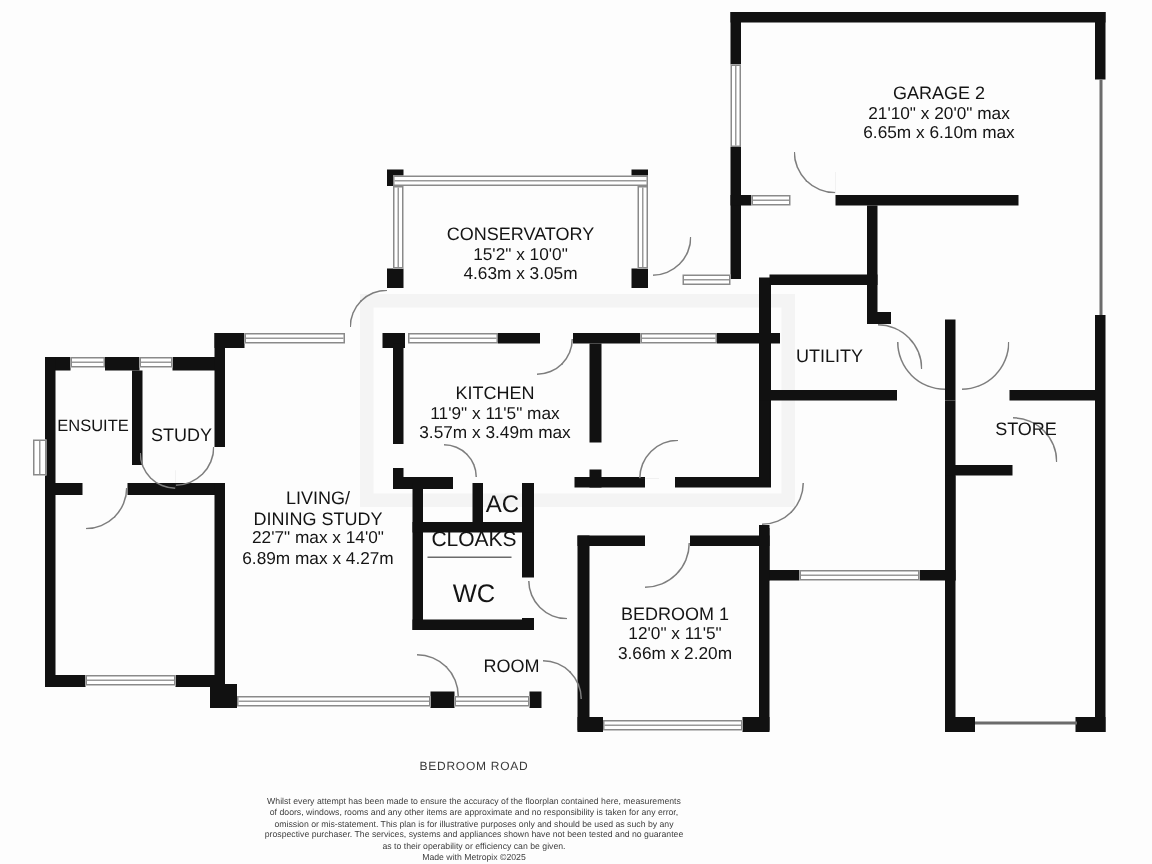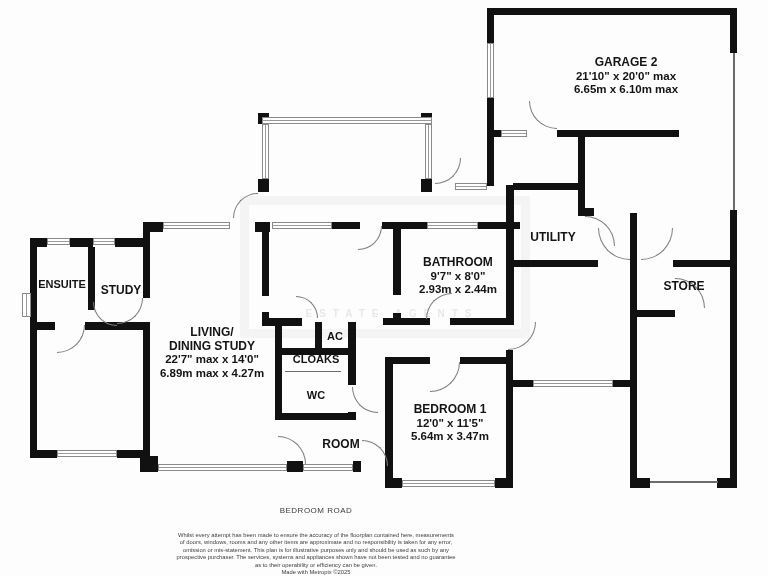--- a/index.html
+++ b/index.html
@@ -14,7 +14,7 @@
   .arc{position:absolute;box-sizing:border-box;}
   
   .room{position:absolute;transform:translateX(-50%);text-align:center;color:#141414;
-        font-weight:bold;font-size:11.5px;line-height:13.5px;white-space:nowrap;}
+        font-weight:normal;font-size:11.5px;line-height:13.5px;white-space:nowrap;}
   .room .nm{font-size:12px;}
   
   .wm-crest{position:absolute;left:240px;top:196px;width:290px;height:142px;

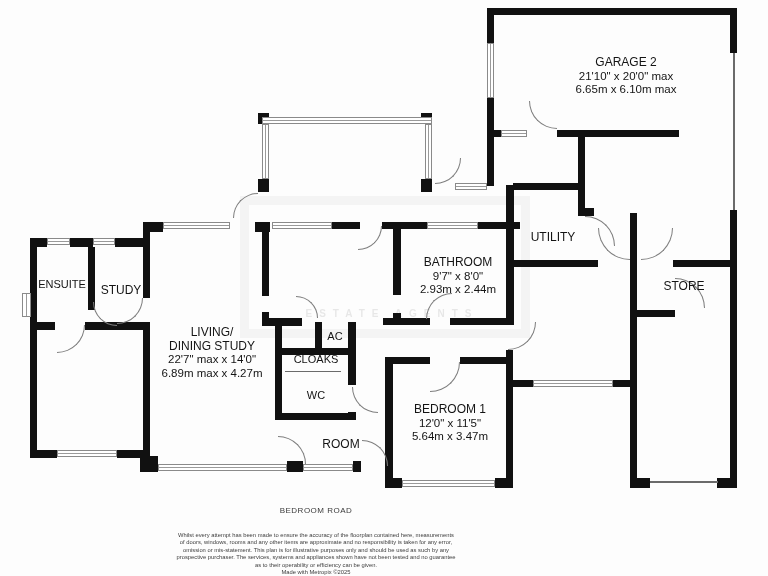--- a/index.html
+++ b/index.html
@@ -148,6 +148,11 @@
       <div>21'10"  x 20'0" max</div>
       <div>6.65m  x 6.10m max</div>
   </div>
+  <div class="room" style="left:347px;top:150px">
+    <div class="nm">CONSERVATORY</div>
+      <div>15'2"  x 10'0"</div>
+      <div>4.63m  x 3.05m</div>
+  </div>
   <div class="room" style="left:458px;top:256px">
     <div class="nm">BATHROOM</div>
       <div>9'7"  x 8'0"</div>

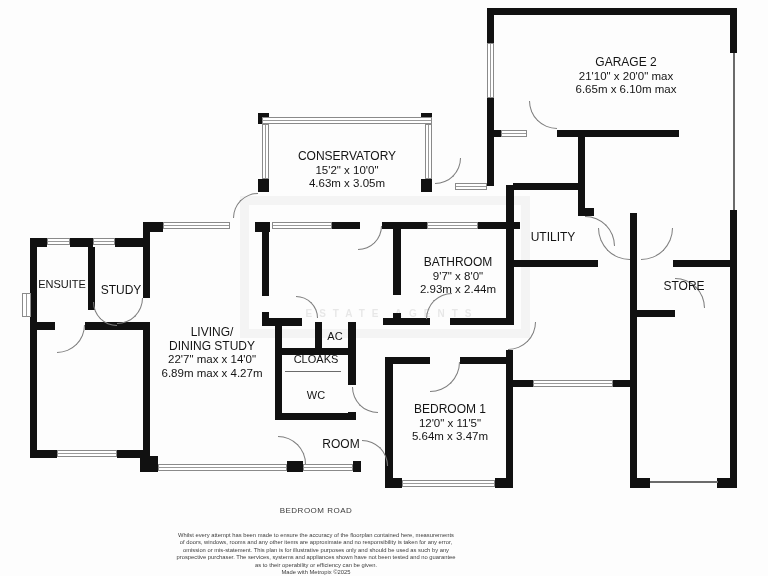--- a/index.html
+++ b/index.html
@@ -153,6 +153,11 @@
       <div>15'2"  x 10'0"</div>
       <div>4.63m  x 3.05m</div>
   </div>
+  <div class="room" style="left:330px;top:256px">
+    <div class="nm">KITCHEN</div>
+      <div>11'9"  x 11'5" max</div>
+      <div>3.57m  x 3.49m max</div>
+  </div>
   <div class="room" style="left:458px;top:256px">
     <div class="nm">BATHROOM</div>
       <div>9'7"  x 8'0"</div>

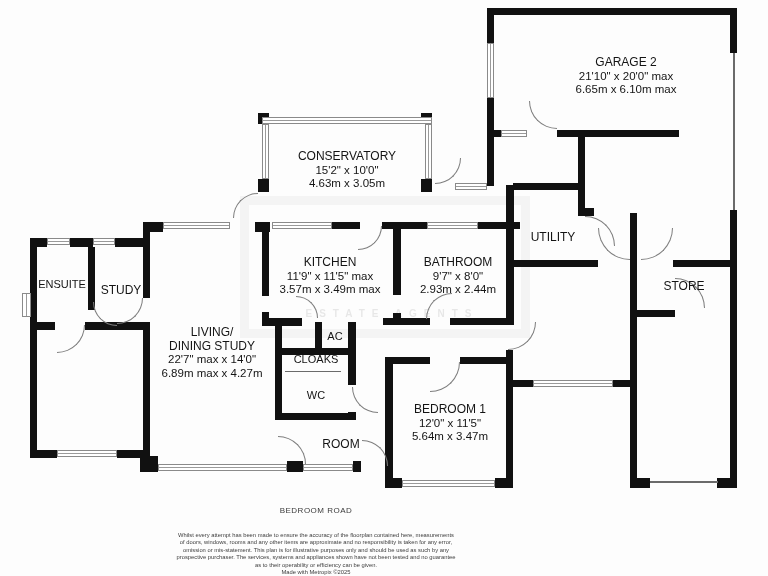--- a/index.html
+++ b/index.html
@@ -158,11 +158,6 @@
       <div>11'9"  x 11'5" max</div>
       <div>3.57m  x 3.49m max</div>
   </div>
-  <div class="room" style="left:458px;top:256px">
-    <div class="nm">BATHROOM</div>
-      <div>9'7"  x 8'0"</div>
-      <div>2.93m  x 2.44m</div>
-  </div>
   <div class="room" style="left:553px;top:231px">
     <div class="nm">UTILITY</div>
   </div>

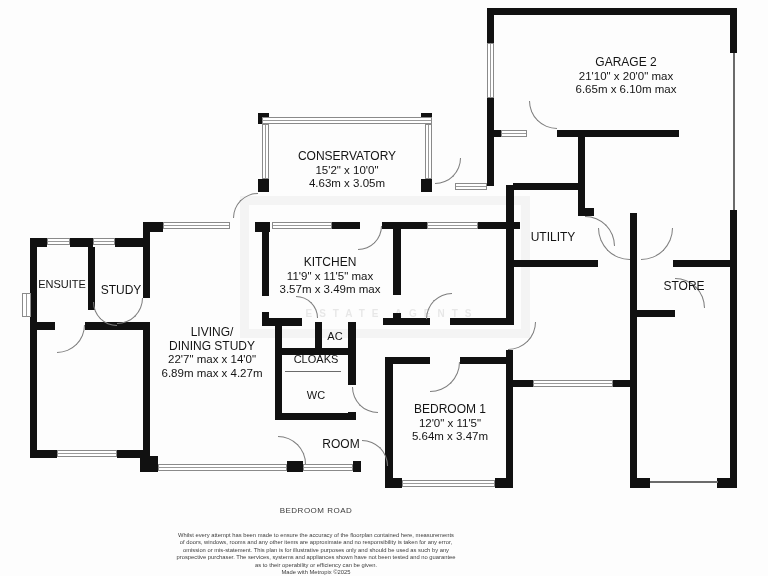--- a/index.html
+++ b/index.html
@@ -35,7 +35,6 @@
 <div id="canvas">
 
   <div class="wm-crest"></div>
-  <div class="wm-sub">ESTATE AGENTS</div>
 
   <div id="geom">
       <div class="w" style="left: 487px; top: 8px; width: 250px; height: 7px;"></div>

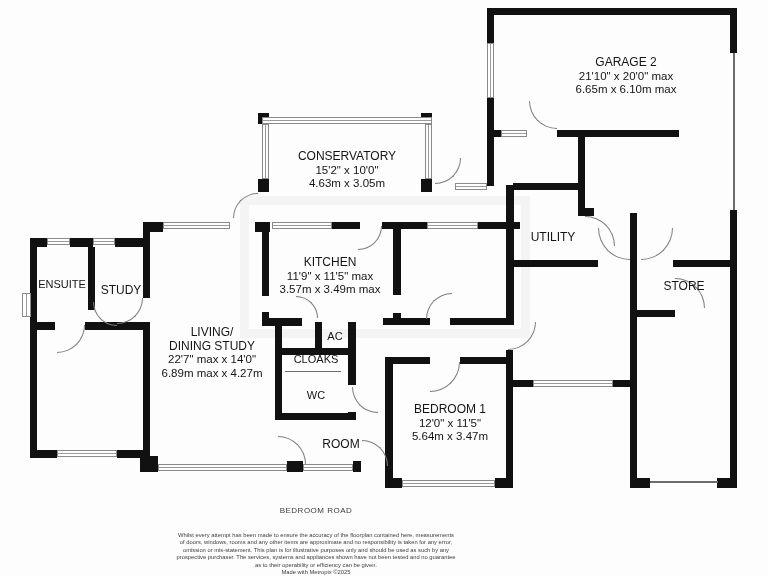--- a/index.html
+++ b/index.html
@@ -176,7 +176,7 @@
       <div>6.89m max x 4.27m</div>
   </div>
   <div class="room" style="left:335px;top:330px">
-    <div class="nm" style="font-size:11px">AC</div>
+    <div class="nm" style="font-size:16px">AC</div>
   </div>
   <div class="room" style="left:316px;top:353px">
     <div class="nm" style="font-size:11px">CLOAKS</div>

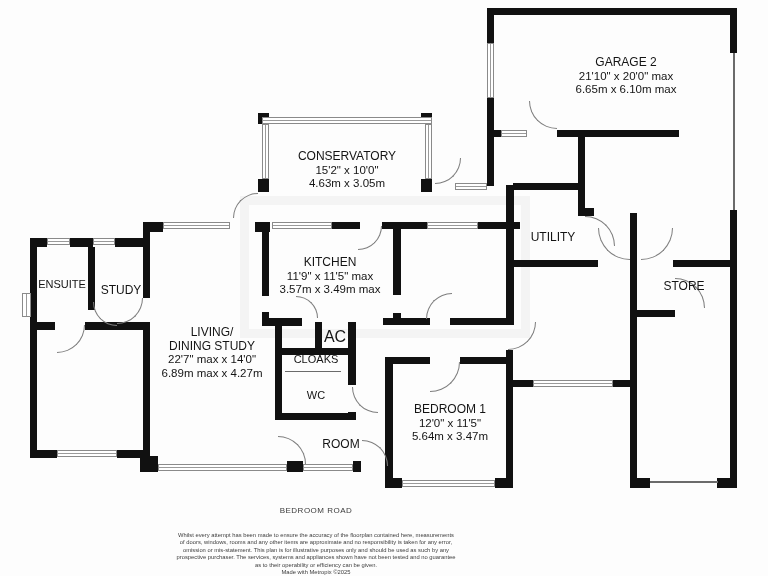--- a/index.html
+++ b/index.html
@@ -179,7 +179,7 @@
     <div class="nm" style="font-size:16px">AC</div>
   </div>
   <div class="room" style="left:316px;top:353px">
-    <div class="nm" style="font-size:11px">CLOAKS</div>
+    <div class="nm" style="font-size:14px">CLOAKS</div>
   </div>
   <div class="room" style="left:316px;top:389px">
     <div class="nm" style="font-size:11px">WC</div>

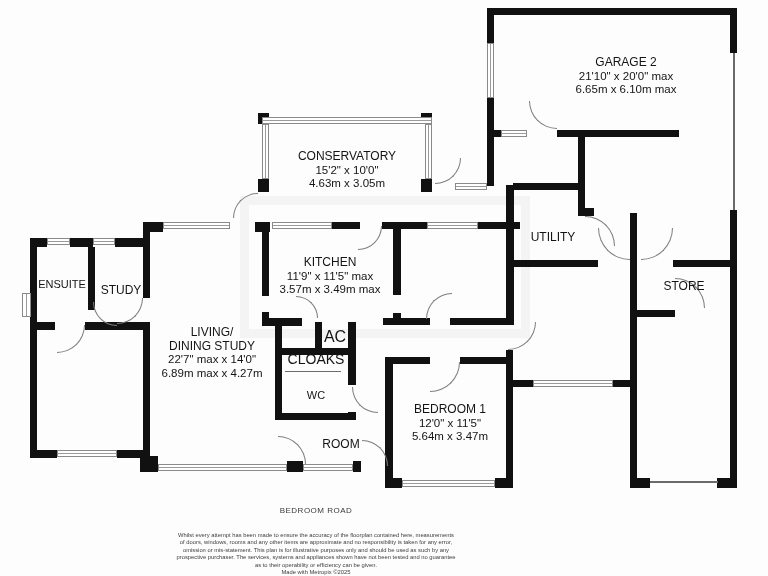--- a/index.html
+++ b/index.html
@@ -182,7 +182,7 @@
     <div class="nm" style="font-size:14px">CLOAKS</div>
   </div>
   <div class="room" style="left:316px;top:389px">
-    <div class="nm" style="font-size:11px">WC</div>
+    <div class="nm" style="font-size:17px">WC</div>
   </div>
   <div class="room" style="left:341px;top:438px">
     <div class="nm">ROOM</div>

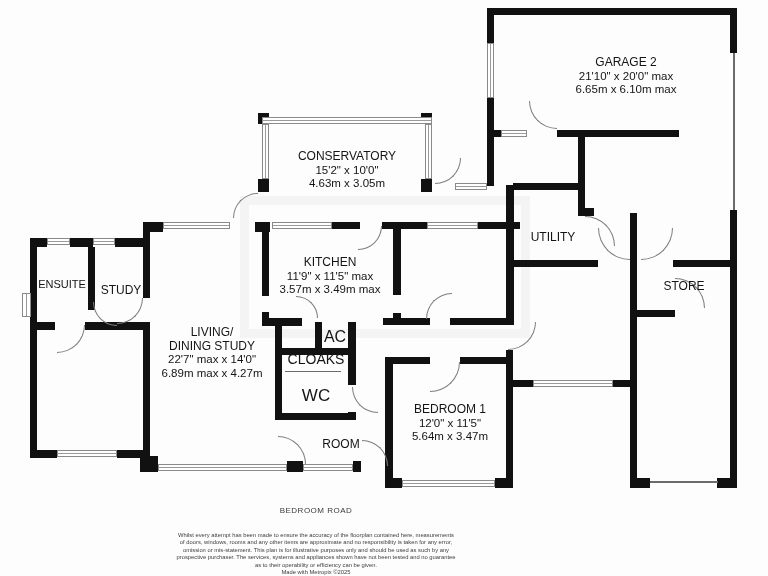--- a/index.html
+++ b/index.html
@@ -190,7 +190,7 @@
   <div class="room" style="left:450px;top:403px">
     <div class="nm">BEDROOM 1</div>
       <div>12'0"  x 11'5"</div>
-      <div>5.64m  x 3.47m</div>
+      <div>3.66m  x 2.20m</div>
   </div>
 
   <div class="road">BEDROOM ROAD</div>

